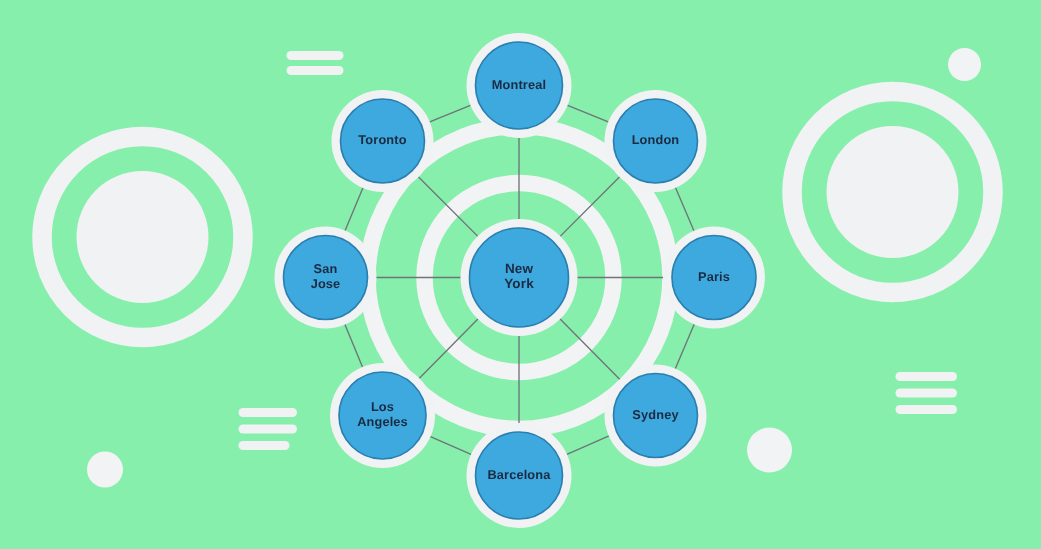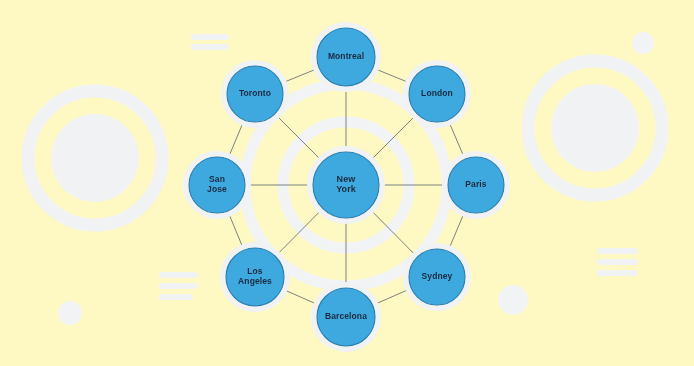--- a/index.html
+++ b/index.html
@@ -19,7 +19,7 @@
     position: relative;
     width: 694px;
     height: 366px;
-    background: #fef9c3;
+    background: #86efac;
   }
   #graph-svg {
     position: absolute;

